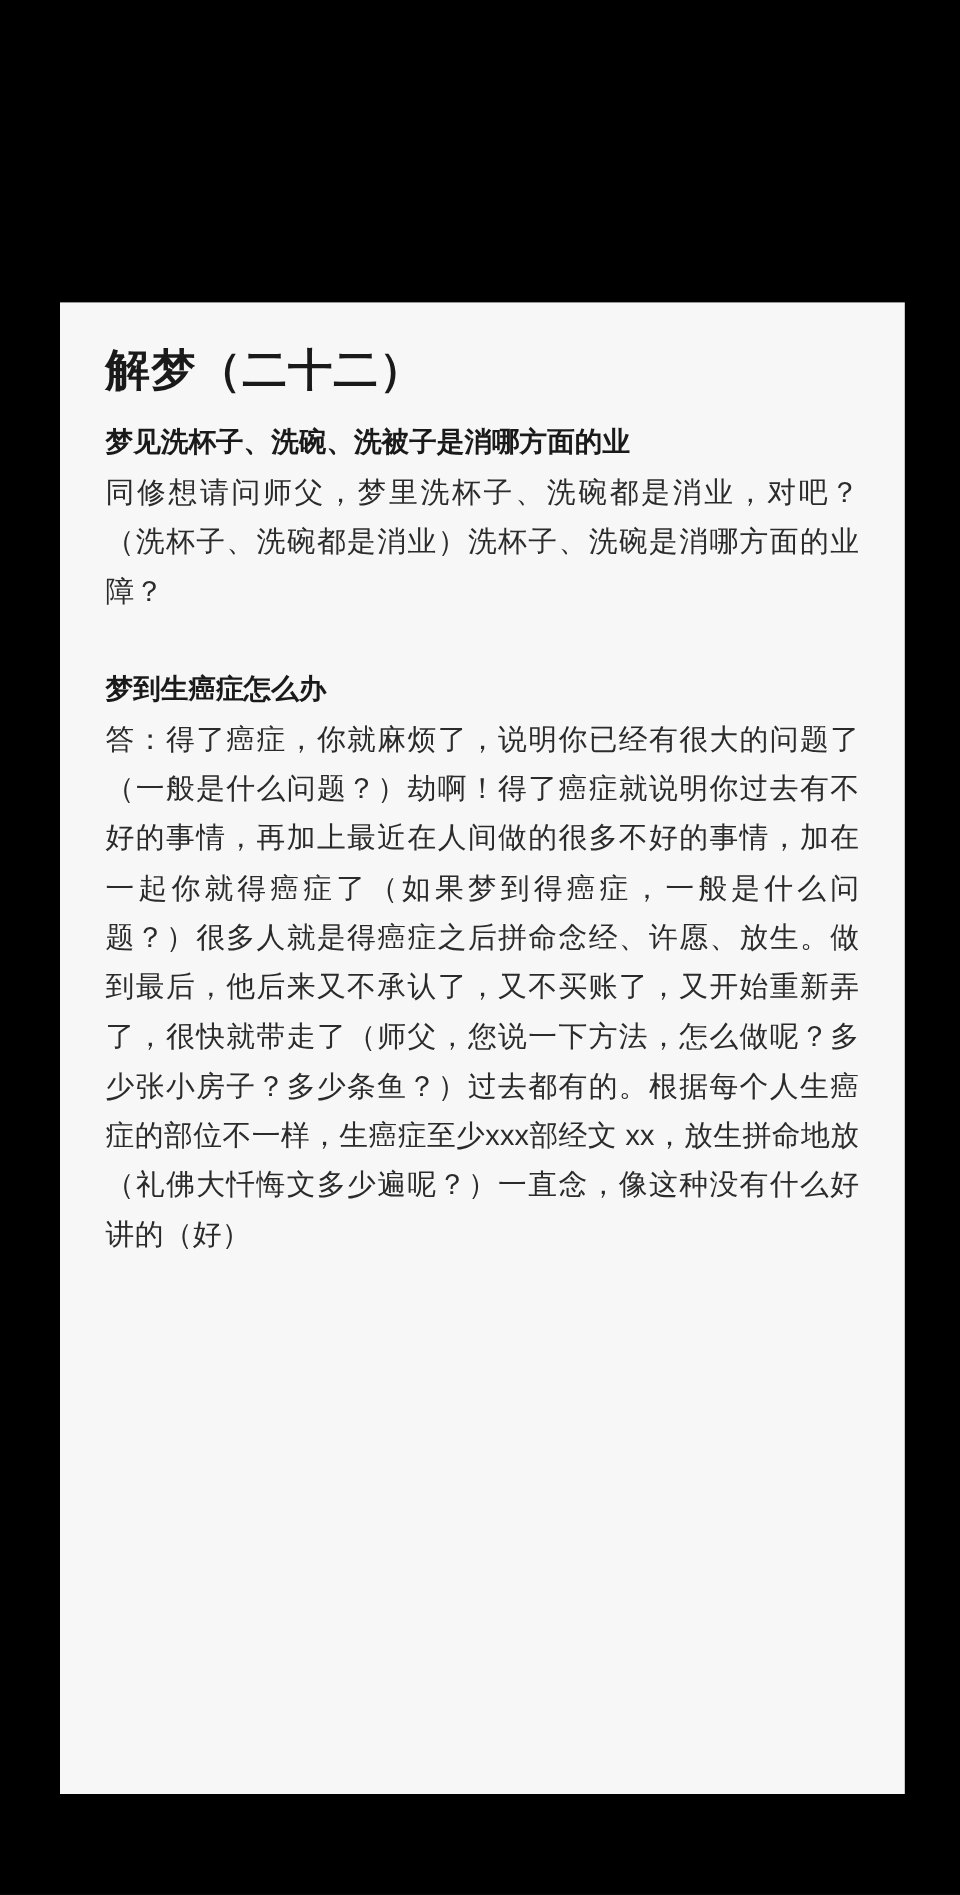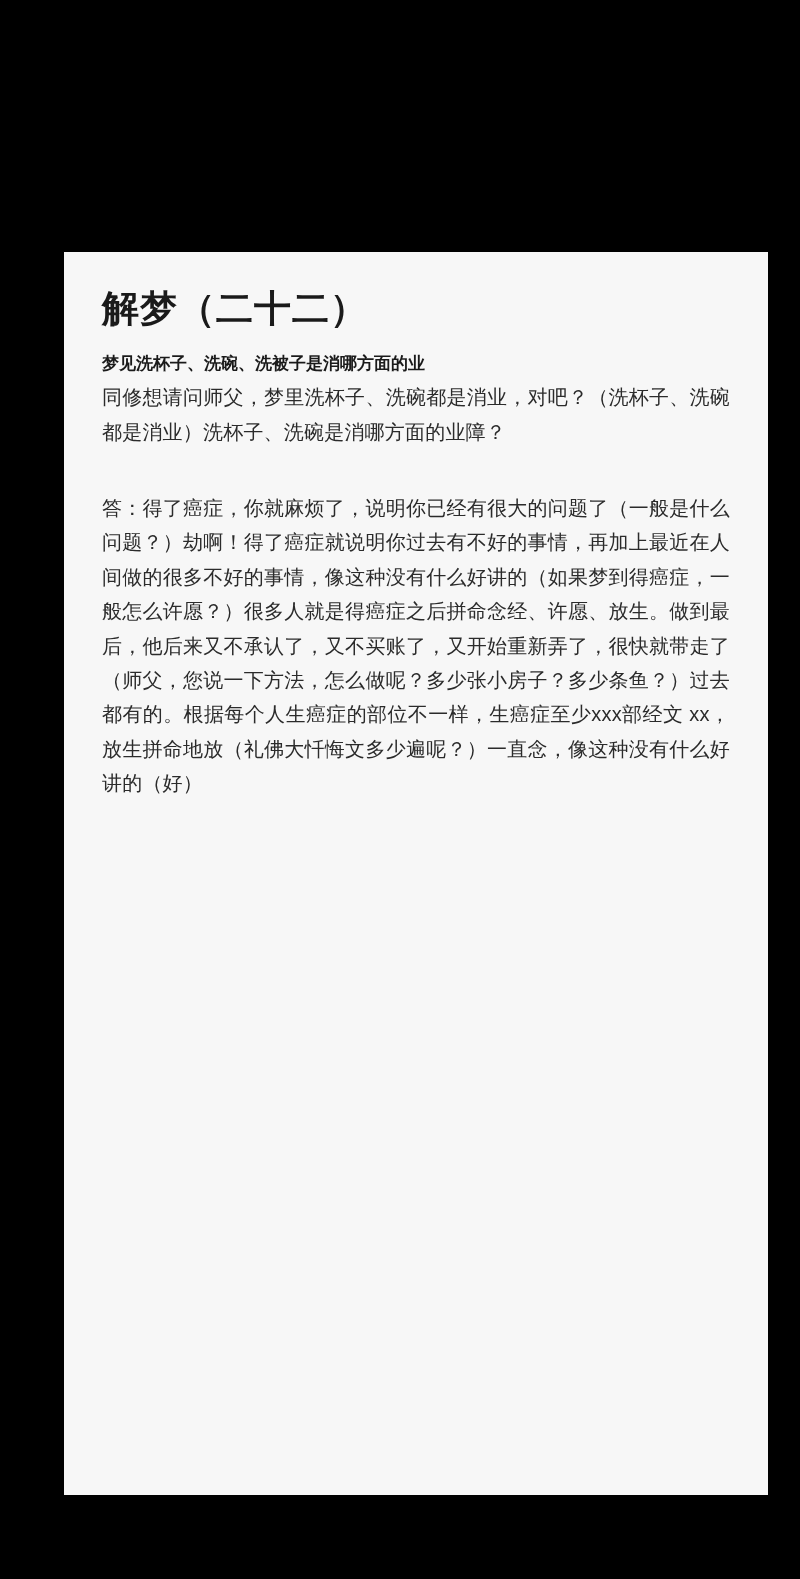--- a/index.html
+++ b/index.html
@@ -15,7 +15,7 @@
   }
   .page {
     position: absolute;
-    left: 64px;
+    left: 50px;
     top: 252px;
     width: 704px;
     height: 1243px;

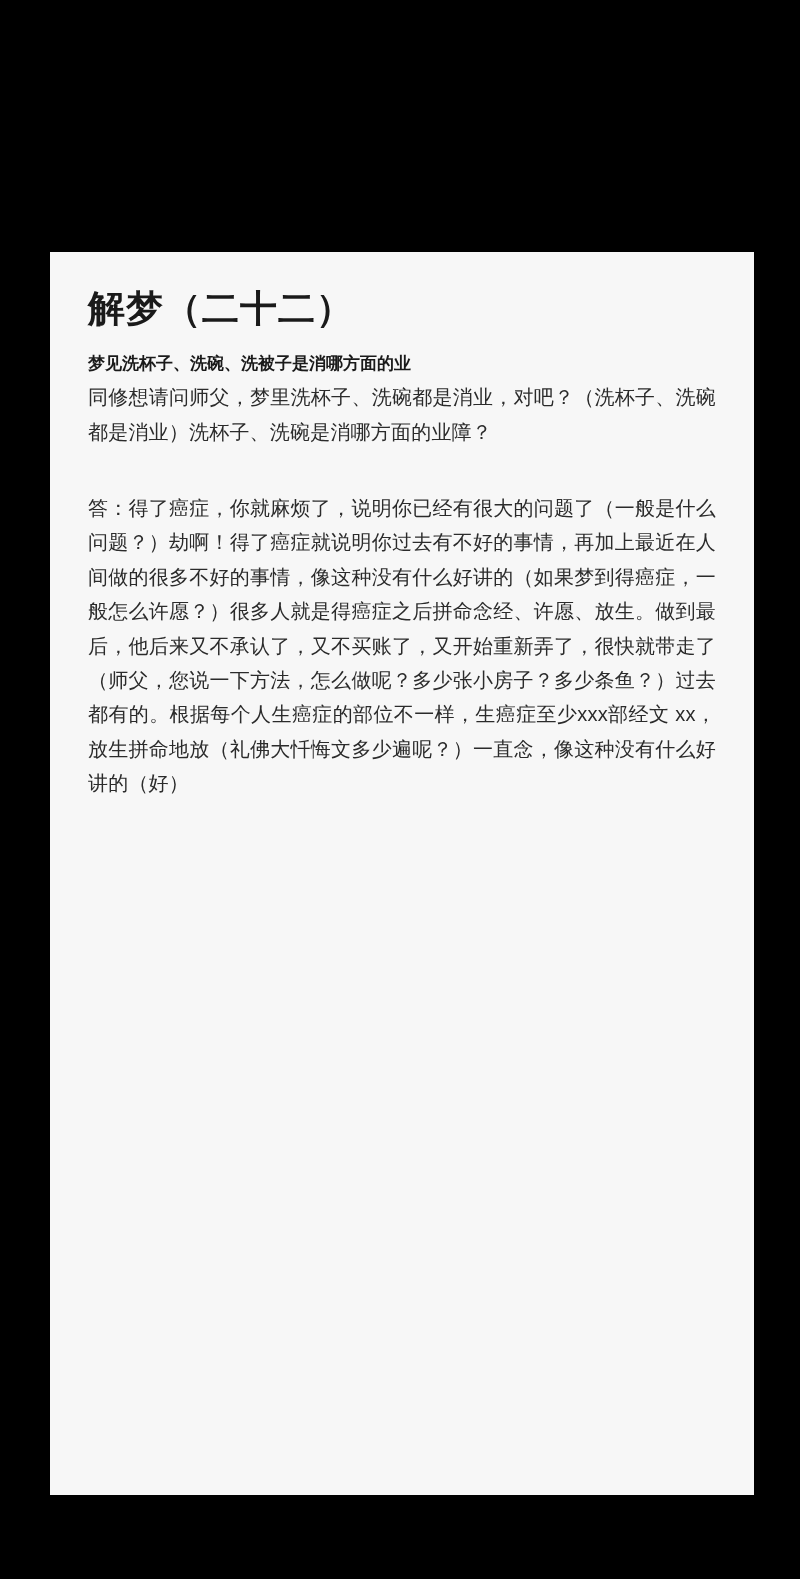--- a/index.html
+++ b/index.html
@@ -36,7 +36,7 @@
     margin-bottom: 8px;
   }
   .section-heading {
-    font-size: 17px;
+    font-size: 23px;
     font-weight: bold;
     color: #1a1a1a;
     line-height: 1.65;

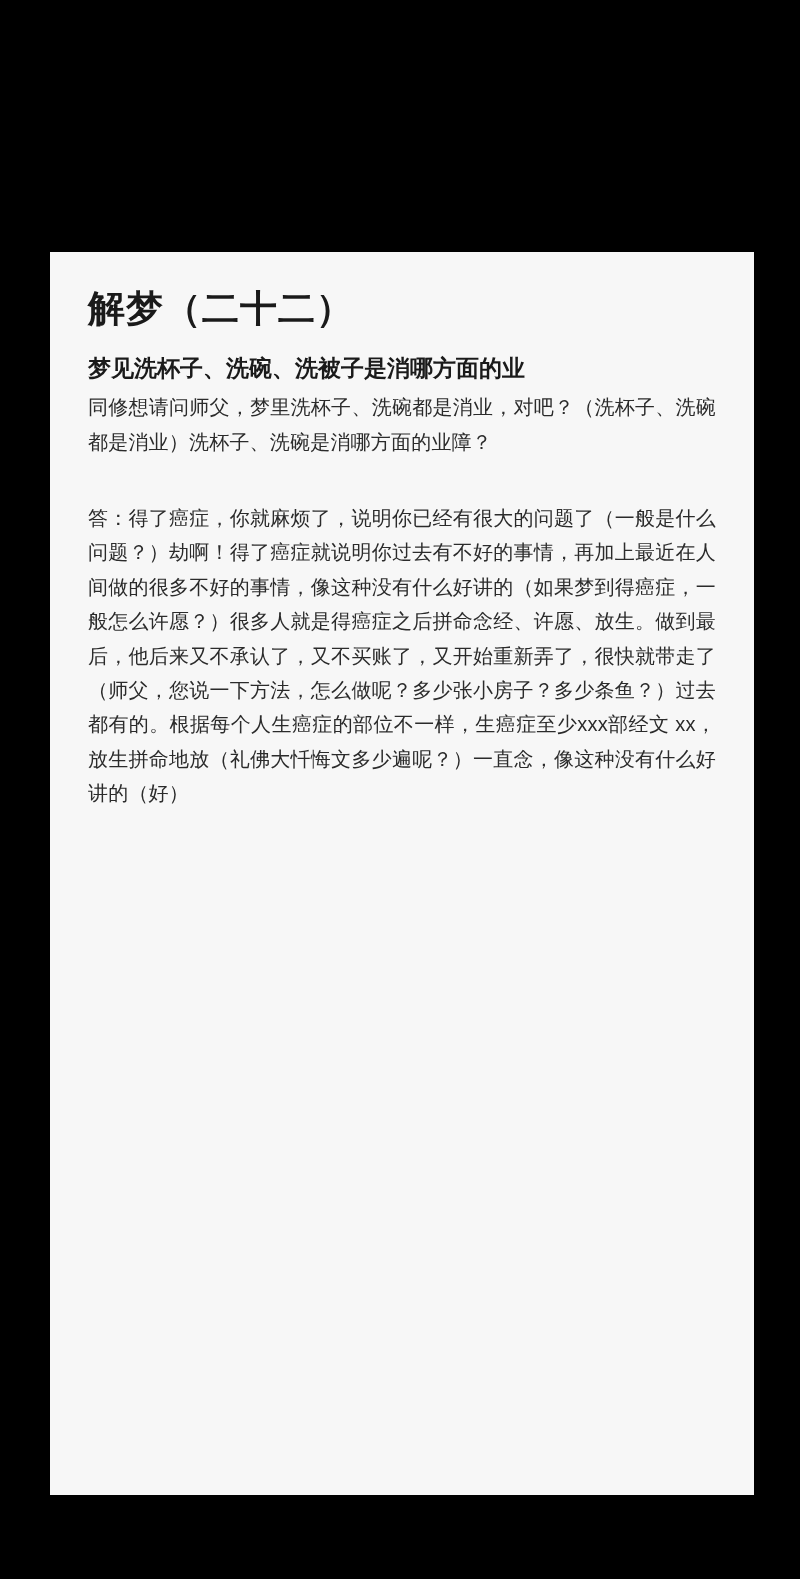--- a/index.html
+++ b/index.html
@@ -43,7 +43,7 @@
     margin-bottom: 2px;
   }
   .para {
-    font-size: 20px;
+    font-size: 24px;
     color: #2b2b2b;
     line-height: 1.72;
     text-align: justify;

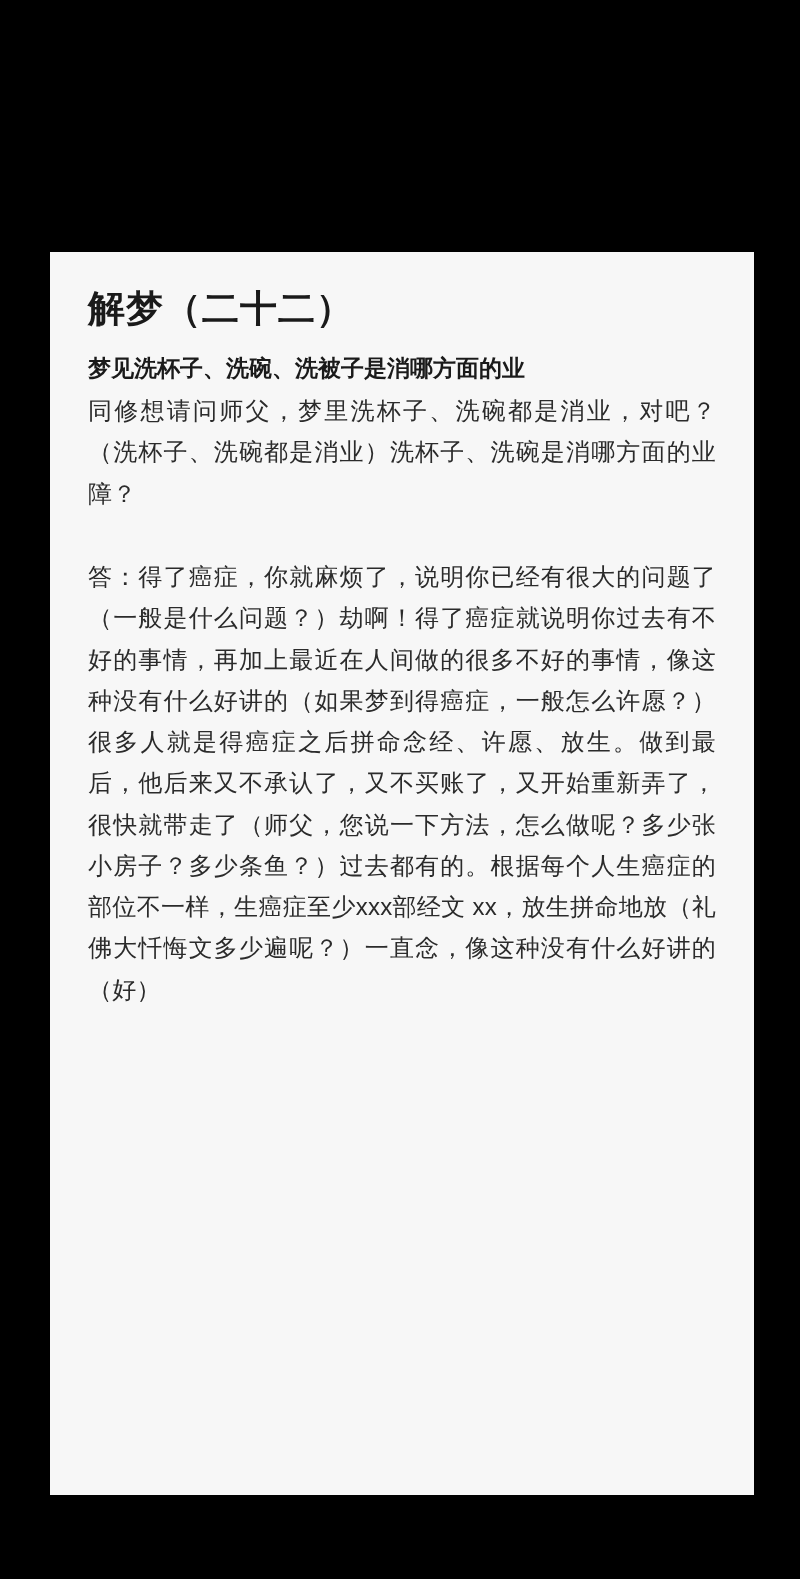--- a/index.html
+++ b/index.html
@@ -69,6 +69,7 @@
   <div class="gap"></div>
 
   <div class="section">
+    <div class="section-heading">梦到生癌症怎么办</div>
     <p class="para">答：得了癌症，你就麻烦了，说明你已经有很大的问题了（一般是什么问题？）劫啊！得了癌症就说明你过去有不好的事情，再加上最近在人间做的很多不好的事情，像这种没有什么好讲的（如果梦到得癌症，一般怎么许愿？）很多人就是得癌症之后拼命念经、许愿、放生。做到最后，他后来又不承认了，又不买账了，又开始重新弄了，很快就带走了（师父，您说一下方法，怎么做呢？多少张小房子？多少条鱼？）过去都有的。根据每个人生癌症的部位不一样，生癌症至少xxx部经文 xx，放生拼命地放（礼佛大忏悔文多少遍呢？）一直念，像这种没有什么好讲的（好）</p>
   </div>
 

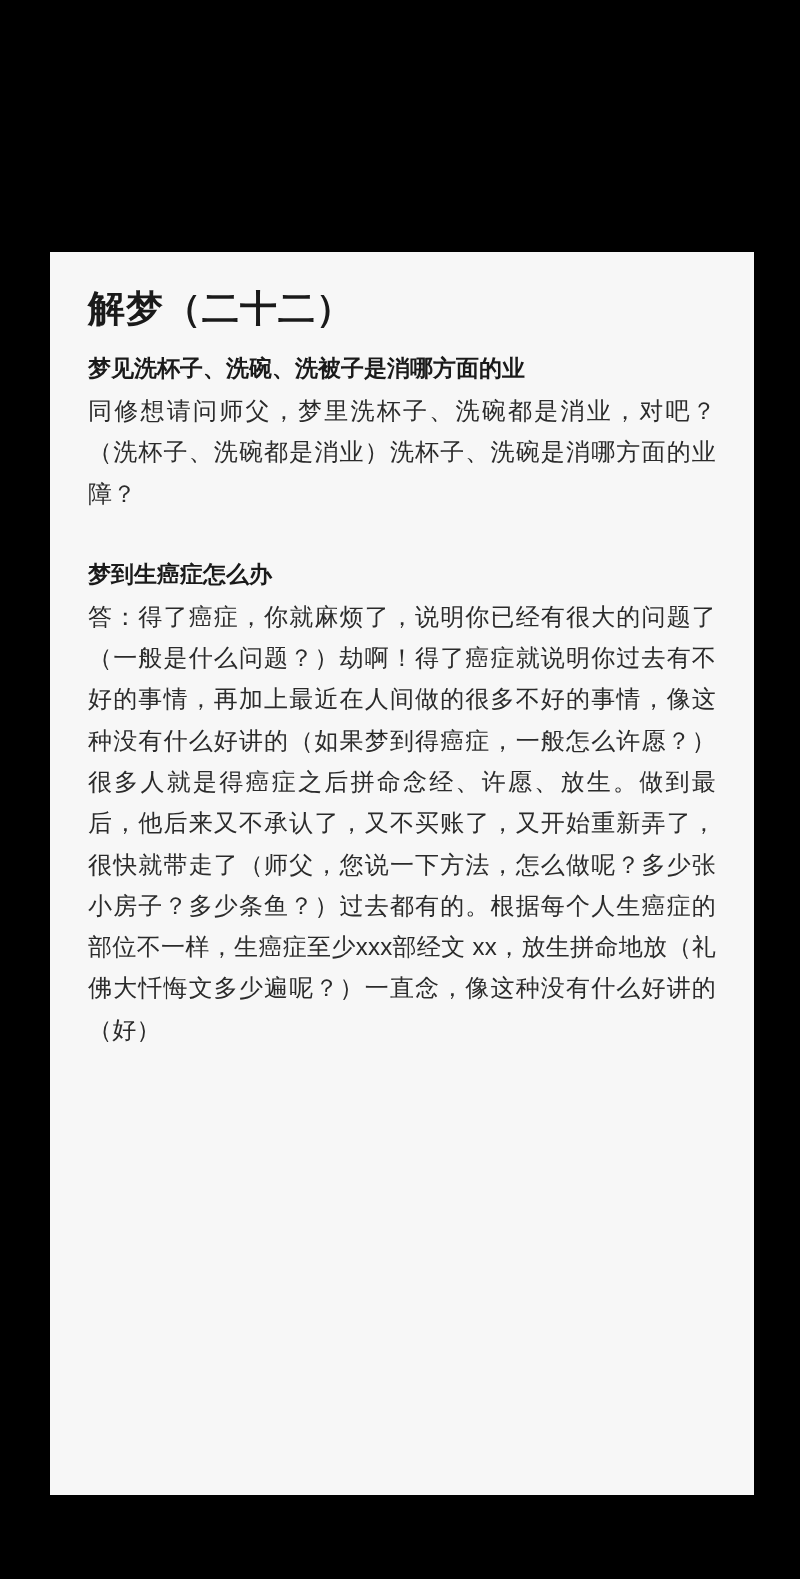--- a/index.html
+++ b/index.html
@@ -70,7 +70,7 @@
 
   <div class="section">
     <div class="section-heading">梦到生癌症怎么办</div>
-    <p class="para">答：得了癌症，你就麻烦了，说明你已经有很大的问题了（一般是什么问题？）劫啊！得了癌症就说明你过去有不好的事情，再加上最近在人间做的很多不好的事情，像这种没有什么好讲的（如果梦到得癌症，一般怎么许愿？）很多人就是得癌症之后拼命念经、许愿、放生。做到最后，他后来又不承认了，又不买账了，又开始重新弄了，很快就带走了（师父，您说一下方法，怎么做呢？多少张小房子？多少条鱼？）过去都有的。根据每个人生癌症的部位不一样，生癌症至少xxx部经文 xx，放生拼命地放（礼佛大忏悔文多少遍呢？）一直念，像这种没有什么好讲的（好）</p>
+    <p class="para">答：得了癌症，你就麻烦了，说明你已经有很大的问题了（一般是什么问题？）劫啊！得了癌症就说明你过去有不好的事情，再加上最近在人间做的很多不好的事情，加在一起你就得癌症了（如果梦到得癌症，一般是什么问题？）很多人就是得癌症之后拼命念经、许愿、放生。做到最后，他后来又不承认了，又不买账了，又开始重新弄了，很快就带走了（师父，您说一下方法，怎么做呢？多少张小房子？多少条鱼？）过去都有的。根据每个人生癌症的部位不一样，生癌症至少xxx部经文 xx，放生拼命地放（礼佛大忏悔文多少遍呢？）一直念，像这种没有什么好讲的（好）</p>
   </div>
 
 </div>

